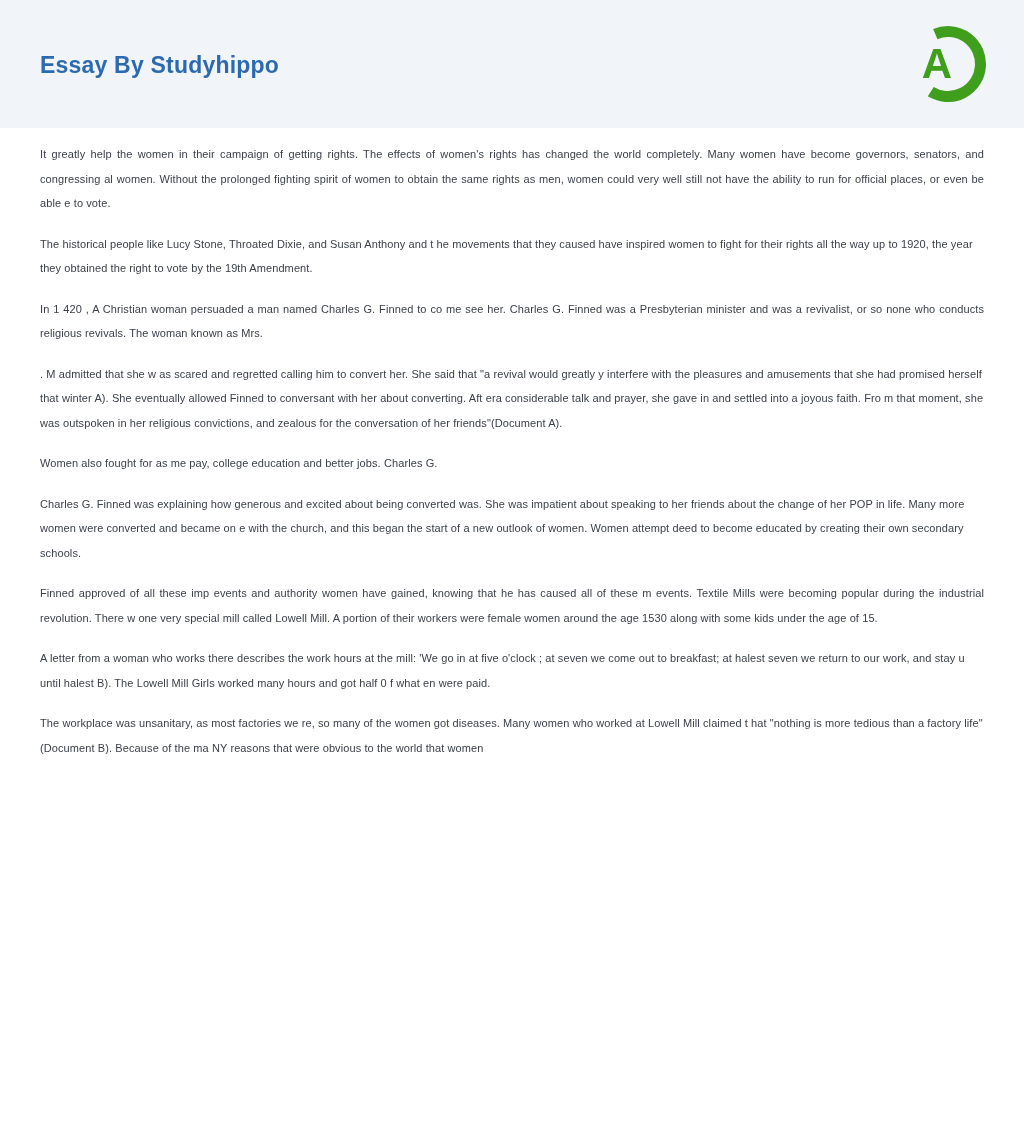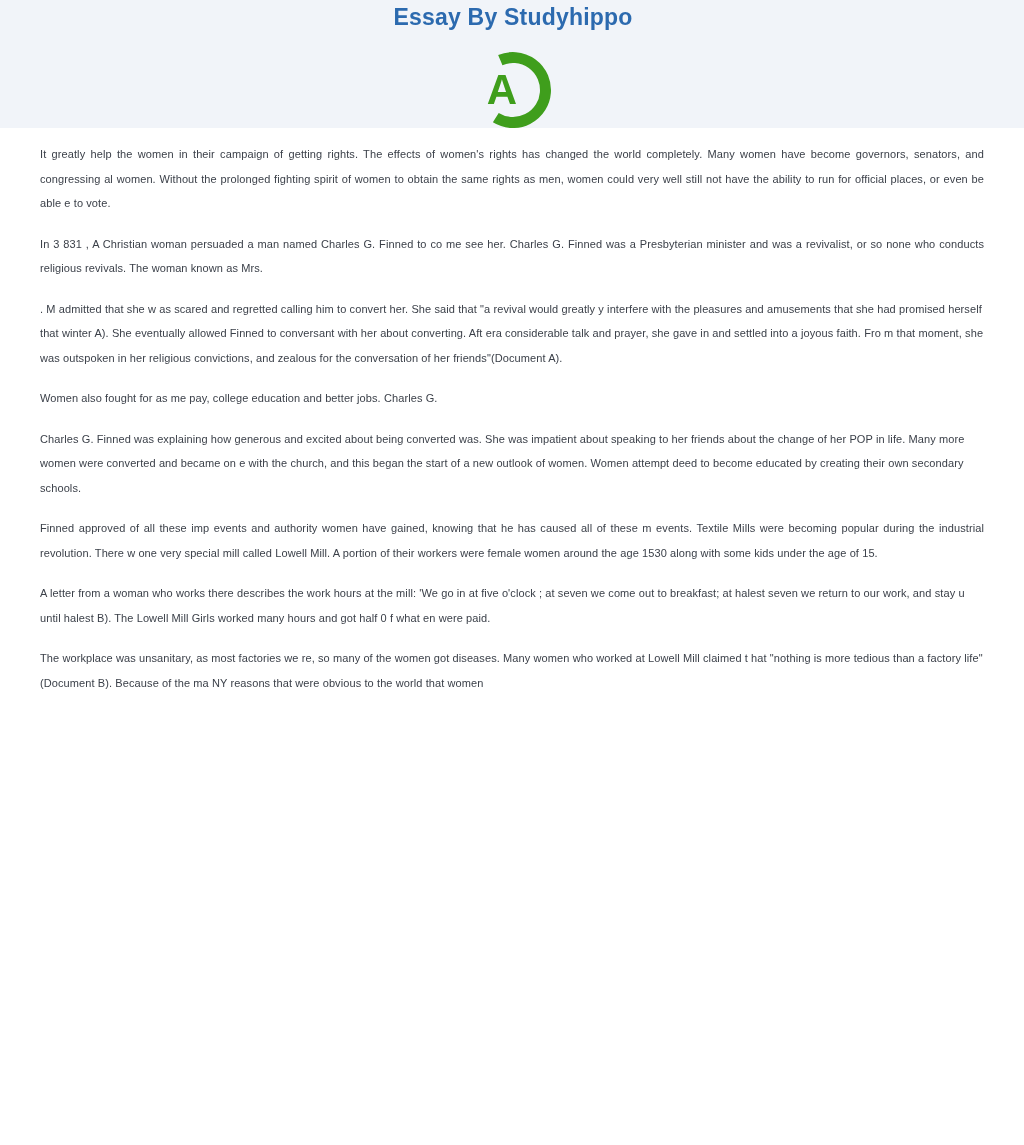--- a/index.html
+++ b/index.html
@@ -22,7 +22,6 @@
     background:var(--header-bg);
     display:flex;align-items:center;justify-content:space-between;
     padding:0 38px 0 40px;
-    flex-direction:column;
   }
   .header-left{display:flex;flex-direction:column;gap:13px;padding-top:4px;}
   .site-title{

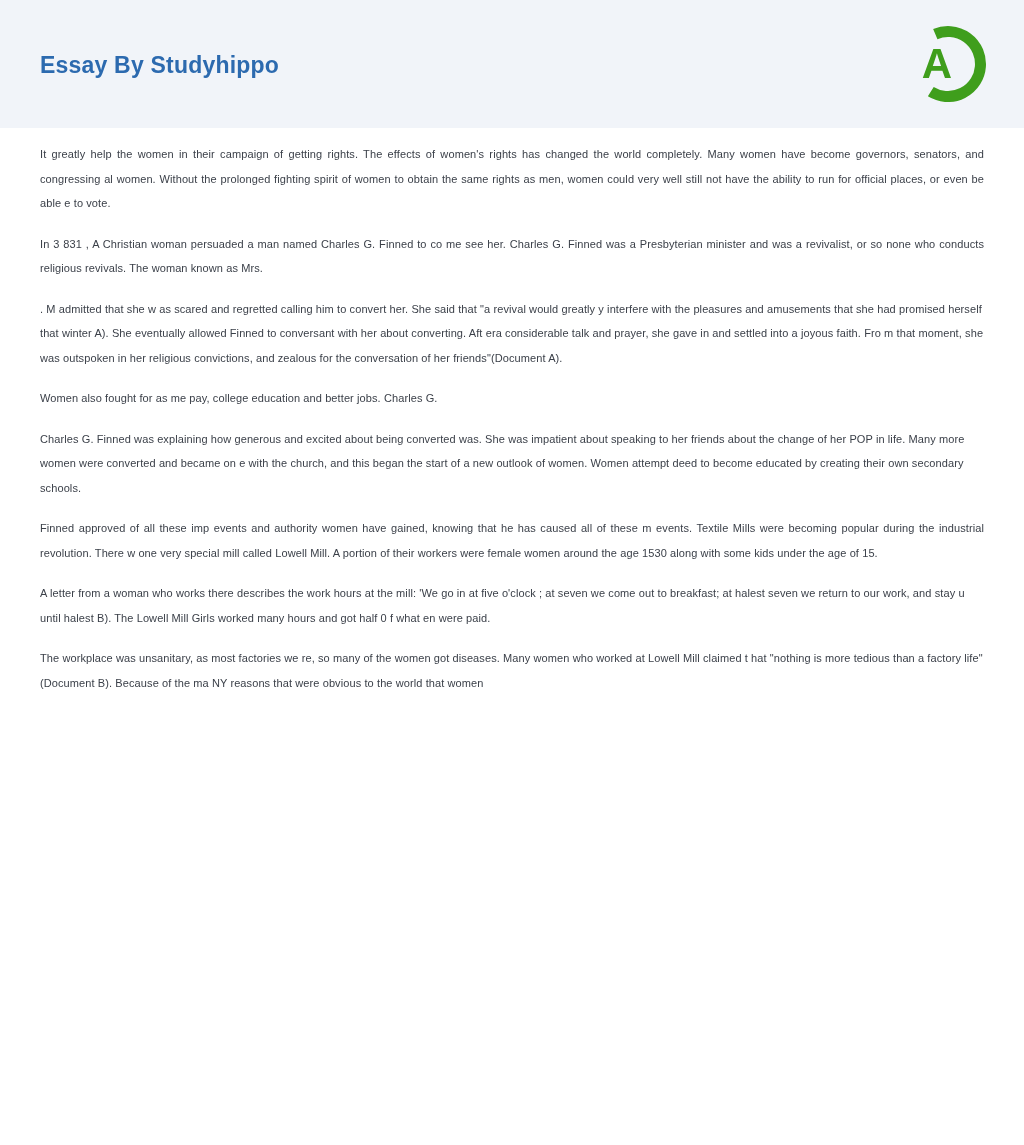--- a/index.html
+++ b/index.html
@@ -76,6 +76,7 @@
 <main class="content">
 
   <p class="essay-paragraph justified">It greatly help the women in their campaign of getting rights. The effects of women's rights has changed the world completely. Many women have become governors, senators, and congressing al women. Without the prolonged fighting spirit of women to obtain the same rights as men, women could very well still not have the ability to run for official places, or even be able e to vote.</p>
+  <p class="essay-paragraph">The historical people like Lucy Stone, Throated Dixie, and Susan Anthony and t he movements that they caused have inspired women to fight for their rights all the way up to 1920, the year they obtained the right to vote by the 19th Amendment.</p>
   <p class="essay-paragraph justified">In 3 831 , A Christian woman persuaded a man named Charles G. Finned to co me see her. Charles G. Finned was a Presbyterian minister and was a revivalist, or so none who conducts religious revivals. The woman known as Mrs.</p>
   <p class="essay-paragraph">. M admitted that she w as scared and regretted calling him to convert her. She said that "a revival would greatly y interfere with the pleasures and amusements that she had promised herself that winter A). She eventually allowed Finned to conversant with her about converting. Aft era considerable talk and prayer, she gave in and settled into a joyous faith. Fro m that moment, she was outspoken in her religious convictions, and zealous for the conversation of her friends"(Document A).</p>
   <p class="essay-paragraph">Women also fought for as me pay, college education and better jobs. Charles G.</p>

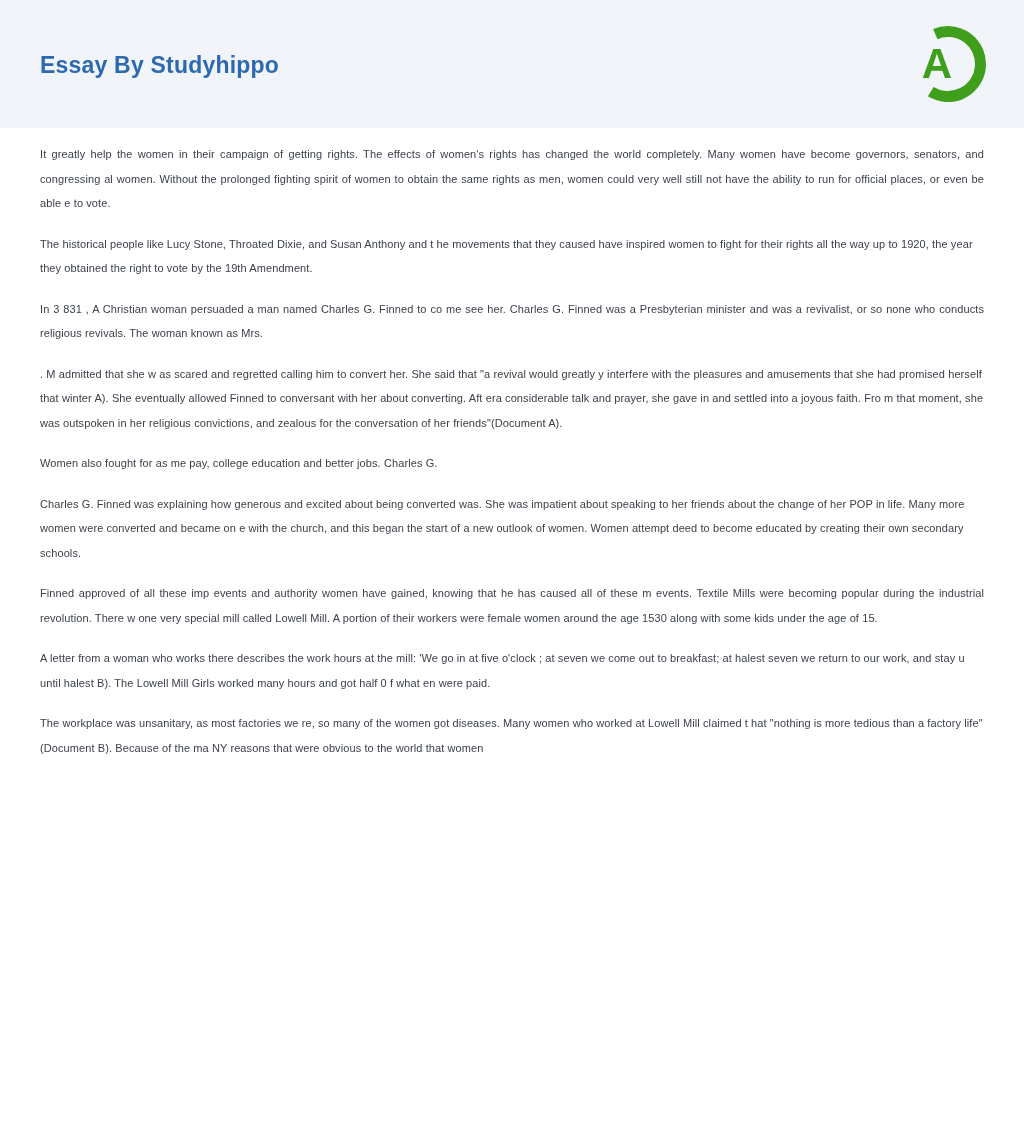--- a/index.html
+++ b/index.html
@@ -77,7 +77,7 @@
 
   <p class="essay-paragraph justified">It greatly help the women in their campaign of getting rights. The effects of women's rights has changed the world completely. Many women have become governors, senators, and congressing al women. Without the prolonged fighting spirit of women to obtain the same rights as men, women could very well still not have the ability to run for official places, or even be able e to vote.</p>
   <p class="essay-paragraph">The historical people like Lucy Stone, Throated Dixie, and Susan Anthony and t he movements that they caused have inspired women to fight for their rights all the way up to 1920, the year they obtained the right to vote by the 19th Amendment.</p>
-  <p class="essay-paragraph justified">In 3 831 , A Christian woman persuaded a man named Charles G. Finned to co me see her. Charles G. Finned was a Presbyterian minister and was a revivalist, or so none who conducts religious revivals. The woman known as Mrs.</p>
+  <p class="essay-paragraph justified">In 1 420 , A Christian woman persuaded a man named Charles G. Finned to co me see her. Charles G. Finned was a Presbyterian minister and was a revivalist, or so none who conducts religious revivals. The woman known as Mrs.</p>
   <p class="essay-paragraph">. M admitted that she w as scared and regretted calling him to convert her. She said that "a revival would greatly y interfere with the pleasures and amusements that she had promised herself that winter A). She eventually allowed Finned to conversant with her about converting. Aft era considerable talk and prayer, she gave in and settled into a joyous faith. Fro m that moment, she was outspoken in her religious convictions, and zealous for the conversation of her friends"(Document A).</p>
   <p class="essay-paragraph">Women also fought for as me pay, college education and better jobs. Charles G.</p>
   <p class="essay-paragraph">Charles G. Finned was explaining how generous and excited about being converted was. She was impatient about speaking to her friends about the change of her POP in life. Many more women were converted and became on e with the church, and this began the start of a new outlook of women. Women attempt deed to become educated by creating their own secondary schools.</p>

